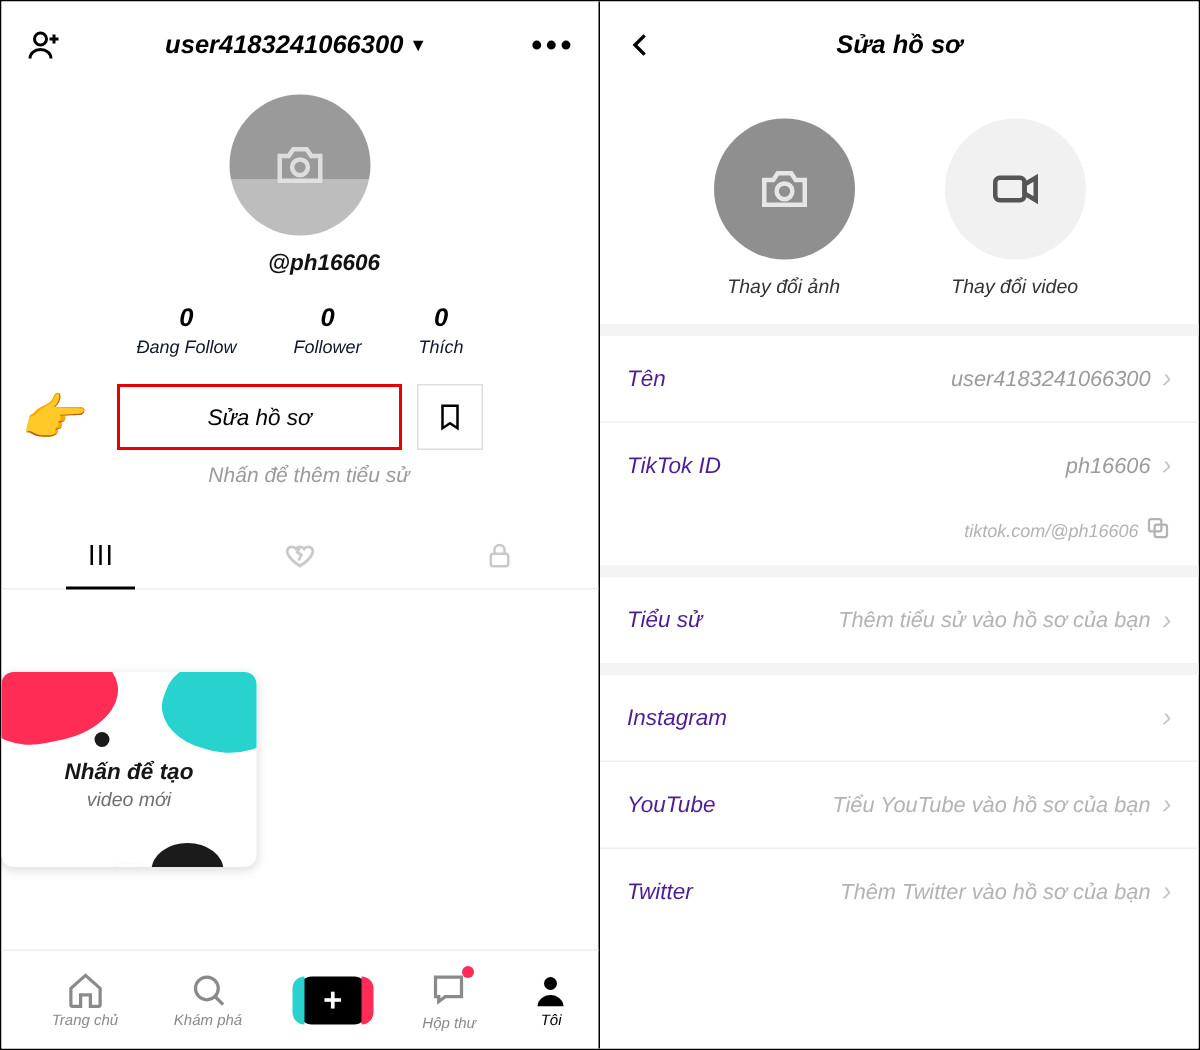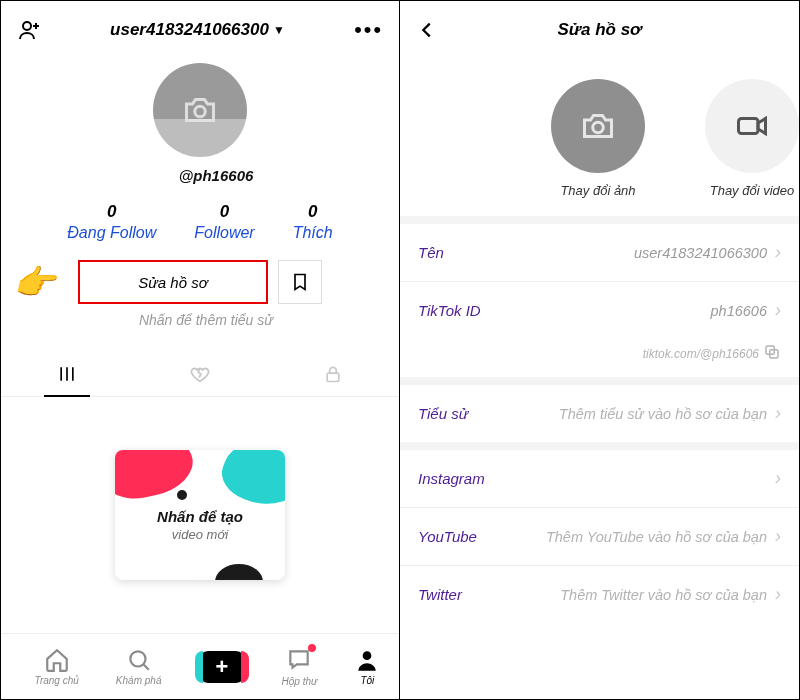--- a/index.html
+++ b/index.html
@@ -57,7 +57,7 @@
 
   
   .r-body { flex:1; display:flex; flex-direction:column; }
-  .media-row { display:flex; justify-content:flex-end; gap:60px; padding: 20px 0 18px; }
+  .media-row { display:flex; justify-content:center; gap:60px; padding: 20px 0 18px; }
   .media-col { display:flex; flex-direction:column; align-items:center; gap:10px; }
   .media-circle { width:94px; height:94px; border-radius:50%; display:flex; align-items:center; justify-content:center; }
   .media-circle.photo { background:#8f8f8f; }

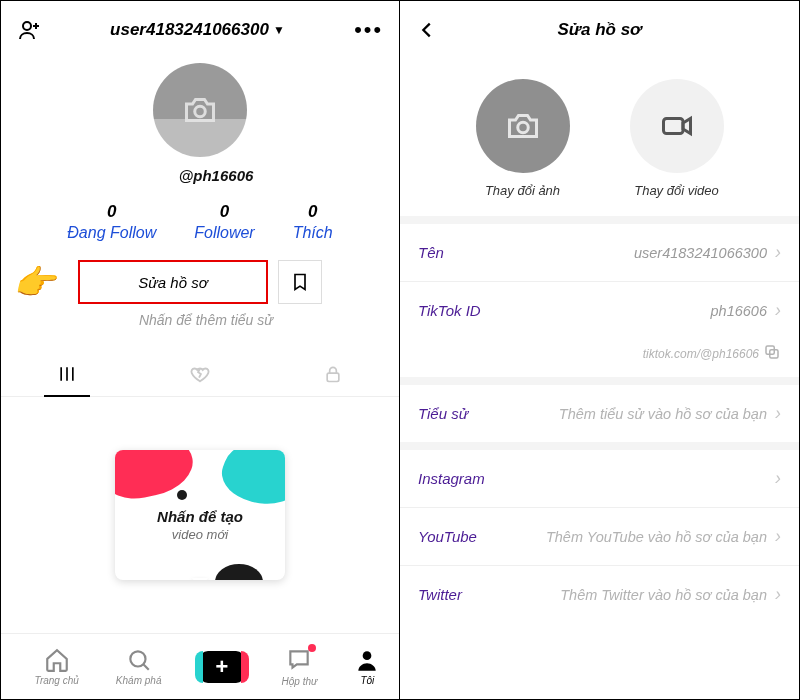--- a/index.html
+++ b/index.html
@@ -22,7 +22,7 @@
   .stats { display: flex; width: 100%; justify-content: center; gap: 38px; margin-top: 18px; }
   .stat { text-align: center; }
   .stat .n { font-size: 17px; font-weight: 700; color: #000; }
-  .stat .l { font-size: 16px; color: #1d4ed8; margin-top: 2px; }
+  .stat .l { font-size: 12px; color: #0f172a; margin-top: 2px; }
 
   .edit-row { display: flex; align-items: center; gap: 10px; margin-top: 18px; position: relative; width: 100%; justify-content: center; }
   .edit-btn { width: 190px; height: 44px; border: 2px solid #e60000; display: flex; align-items: center; justify-content: center; font-size: 15px; font-weight: 500; color: #000; background: #fff; }

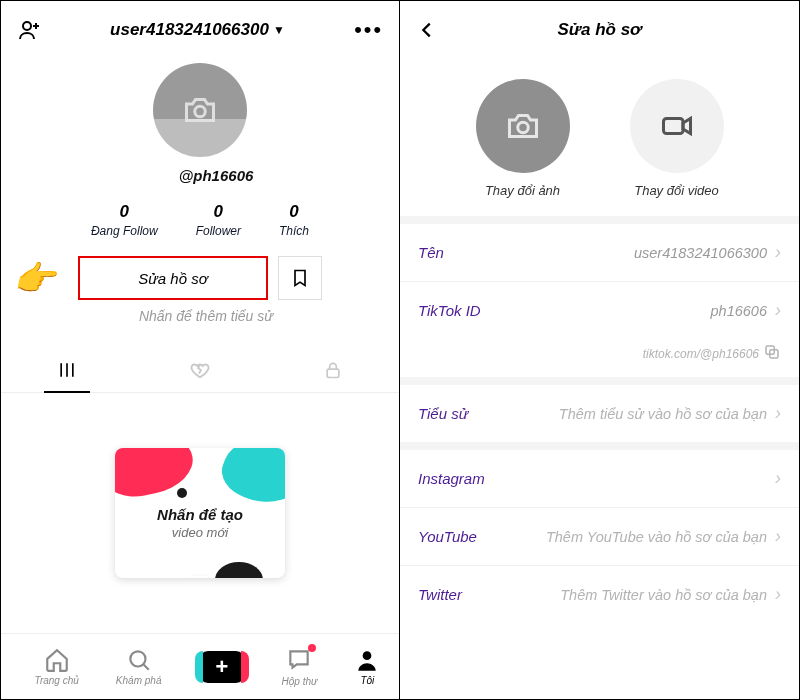--- a/index.html
+++ b/index.html
@@ -36,7 +36,7 @@
   .tab.active { color: #000; position: relative; }
   .tab.active::after { content:""; position:absolute; bottom:-1px; left: 50%; transform:translateX(-50%); width: 46px; height: 2px; background:#000; }
 
-  .feed-area { flex: 1; width: 100%; display: flex; align-items: center; justify-content: center; position: relative; }
+  .feed-area { flex: 1; width: 100%; display: flex; align-items: center; position: relative; }
   .create-card { width: 170px; height: 130px; border-radius: 8px; box-shadow: 0 2px 8px rgba(0,0,0,.15); background: #fff; position: relative; overflow: hidden; display:flex; flex-direction:column; align-items:center; justify-content:center; }
   .create-card .blob1 { position:absolute; top:-14px; left:-12px; width:90px; height:60px; background:#ff2d55; border-radius: 40% 60% 55% 45%; transform:rotate(-12deg);}
   .create-card .blob2 { position:absolute; top:-6px; right:-18px; width:80px; height:60px; background:#28d3cf; border-radius: 55% 45% 60% 40%; transform:rotate(20deg);}

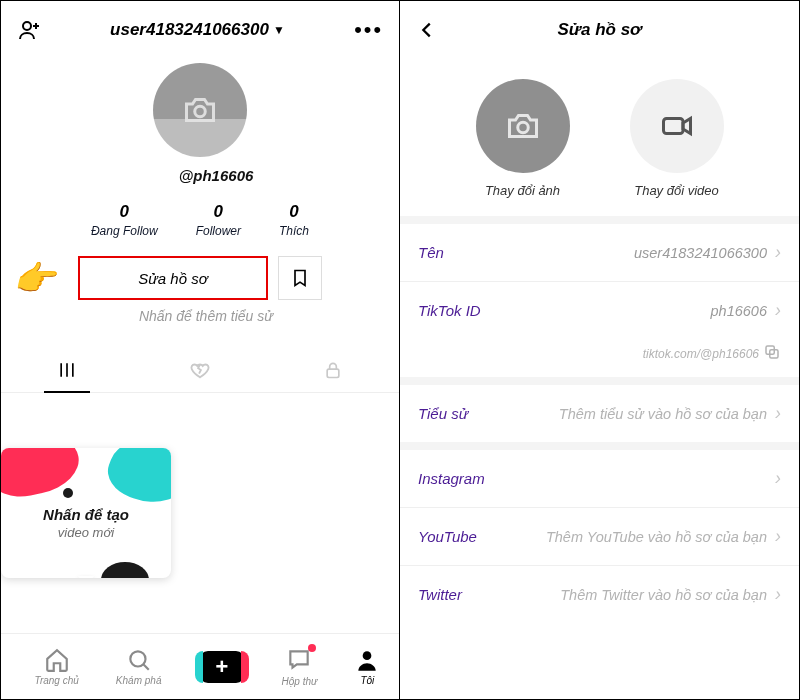--- a/index.html
+++ b/index.html
@@ -288,7 +288,7 @@
       <div class="row">
         <span class="k">YouTube</span>
         <span class="v">
-            <span>Thêm YouTube vào hồ sơ của bạn</span>
+            <span>Tiểu YouTube vào hồ sơ của bạn</span>
             <span class="chev">›</span>
           </span>
       </div>

